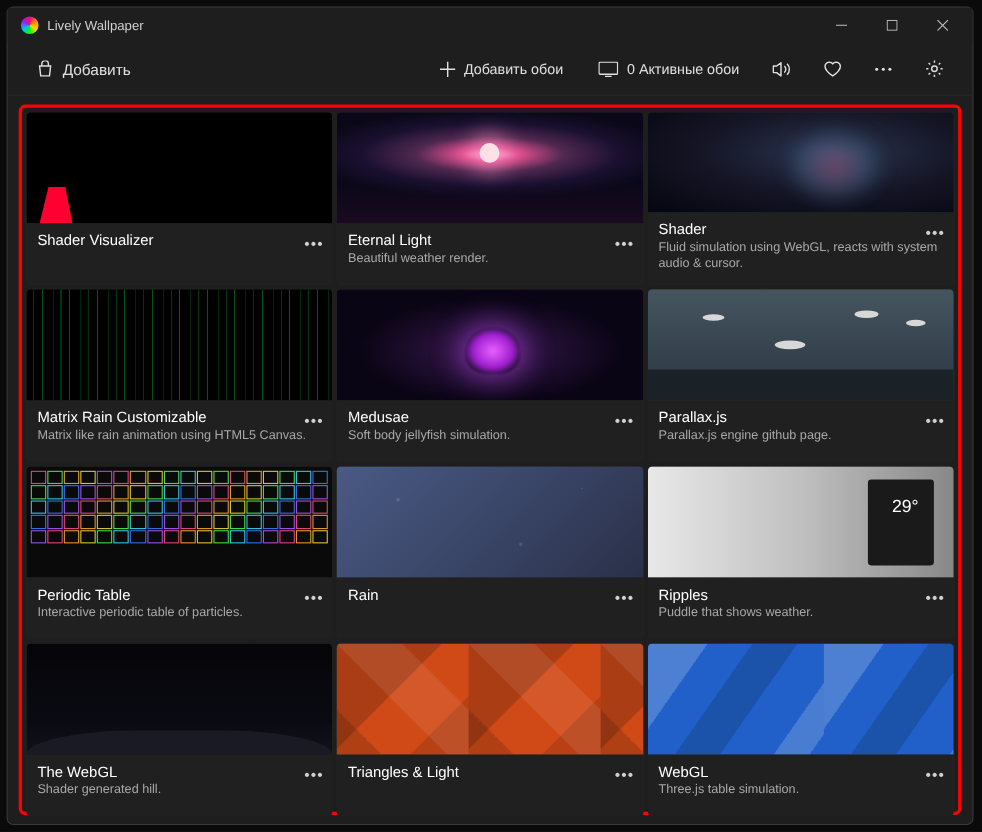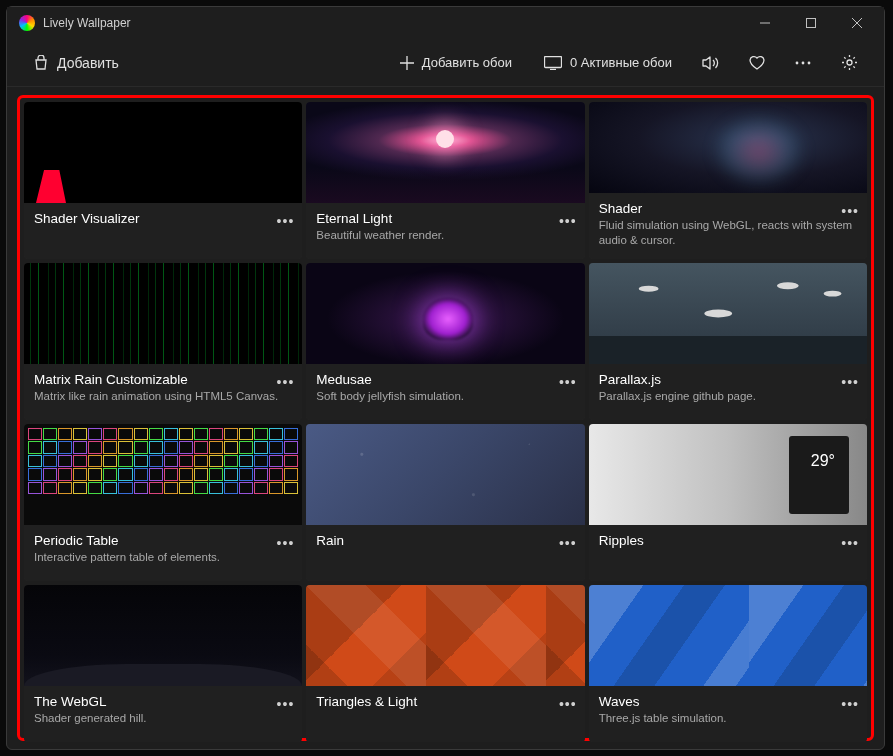--- a/index.html
+++ b/index.html
@@ -286,7 +286,7 @@
             </div>
             <div class="info">
               <div class="card-title">Periodic Table</div>
-              <div class="card-desc">Interactive pattern table of elements.</div>
+              <div class="card-desc">Interactive periodic table of particles.</div>
               <div class="more">•••</div>
             </div>
           </div>

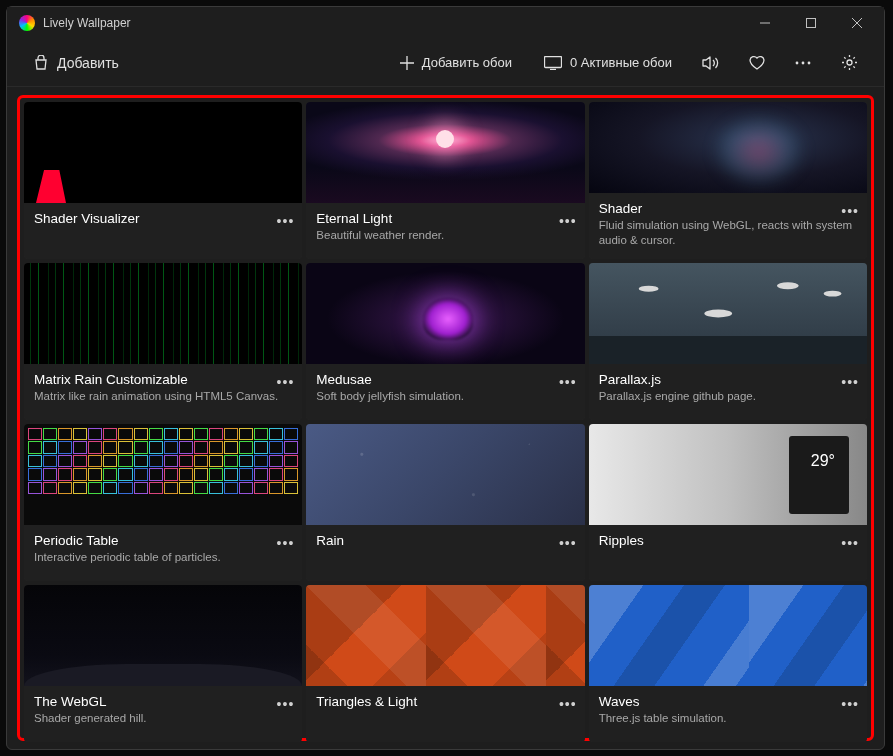--- a/index.html
+++ b/index.html
@@ -301,6 +301,7 @@
             <div class="thumb t-ripples"></div>
             <div class="info">
               <div class="card-title">Ripples</div>
+              <div class="card-desc">Puddle that shows weather.</div>
               <div class="more">•••</div>
             </div>
           </div>

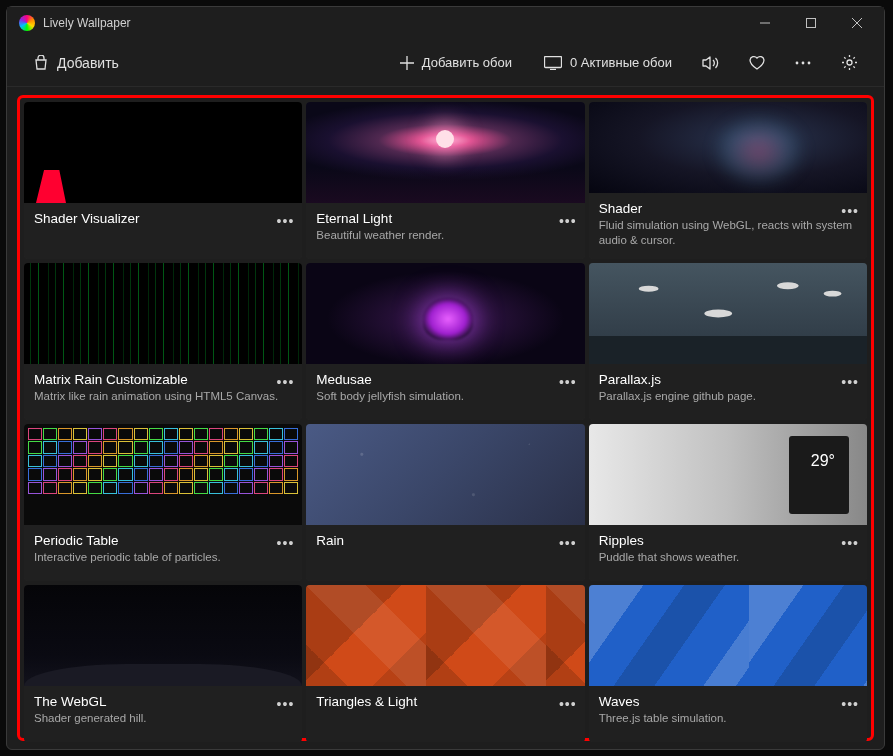--- a/index.html
+++ b/index.html
@@ -323,7 +323,7 @@
           <div class="card">
             <div class="thumb t-waves"></div>
             <div class="info">
-              <div class="card-title">Waves</div>
+              <div class="card-title">WebGL</div>
               <div class="card-desc">Three.js table simulation.</div>
               <div class="more">•••</div>
             </div>

